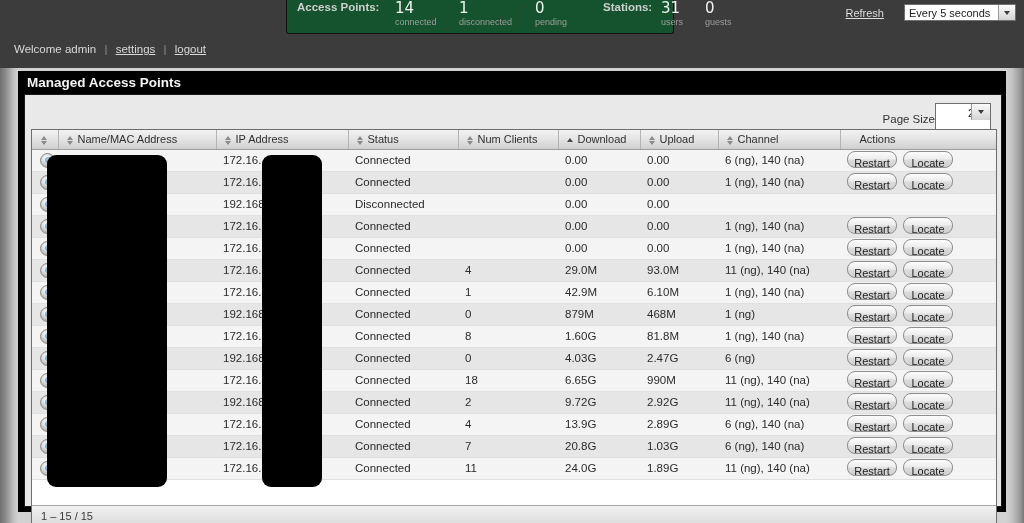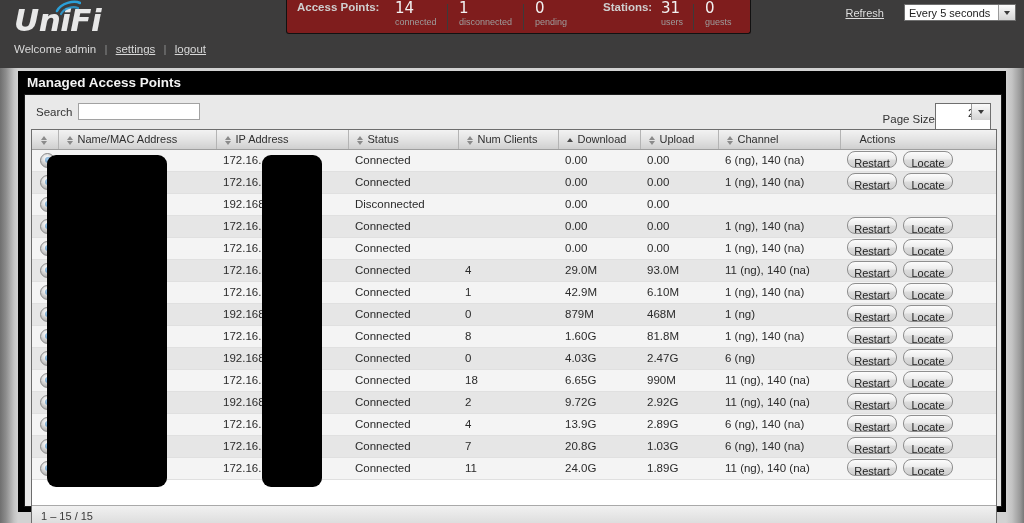--- a/index.html
+++ b/index.html
@@ -244,13 +244,6 @@
 
   <div class="topbar">
 
-    <div class="logo">
-      <span>UniFi</span>
-      <svg class="wifi" viewBox="0 0 26 18">
-        <path d="M2 13 C6 5, 19 2, 25 5" stroke="#2a9fd8" stroke-width="2.6" fill="none" stroke-linecap="round"></path>
-        <path d="M6 16 C9 10, 18 8, 23 10" stroke="#2a9fd8" stroke-width="2.2" fill="none" stroke-linecap="round" opacity="0.85"></path>
-      </svg>
-    </div>
 
     <div class="welcome">
       <span>Welcome admin</span>

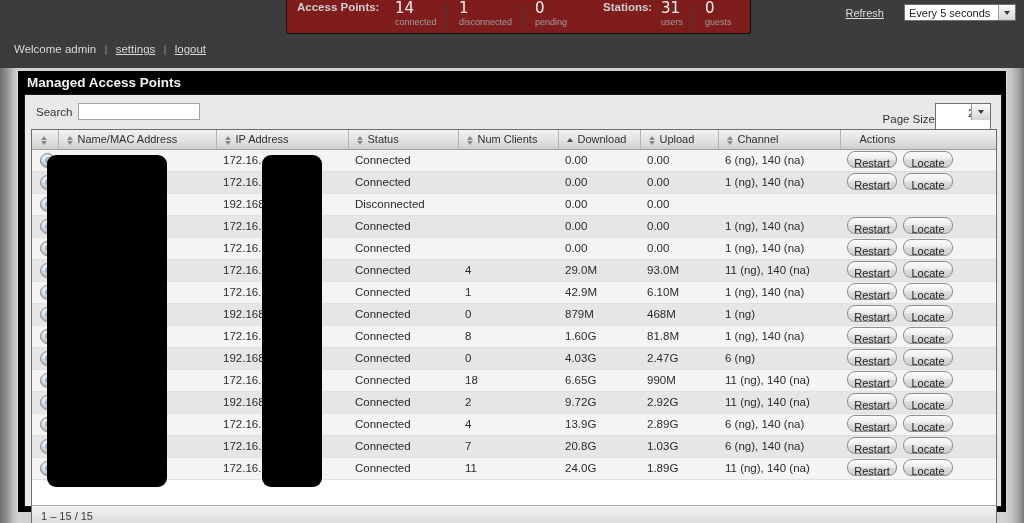--- a/index.html
+++ b/index.html
@@ -41,8 +41,8 @@
 
   
   .stats {
-    position: absolute; left: 286px; top: 0; width: 465px; height: 34px;
-    background: #7f1d1d;
+    position: absolute; left: 286px; top: 0; width: 388px; height: 34px;
+    background: #14532d;
     border-bottom-left-radius: 3px; border-bottom-right-radius: 3px;
     border: 1px solid #121111; border-top: none;
     box-sizing: border-box;

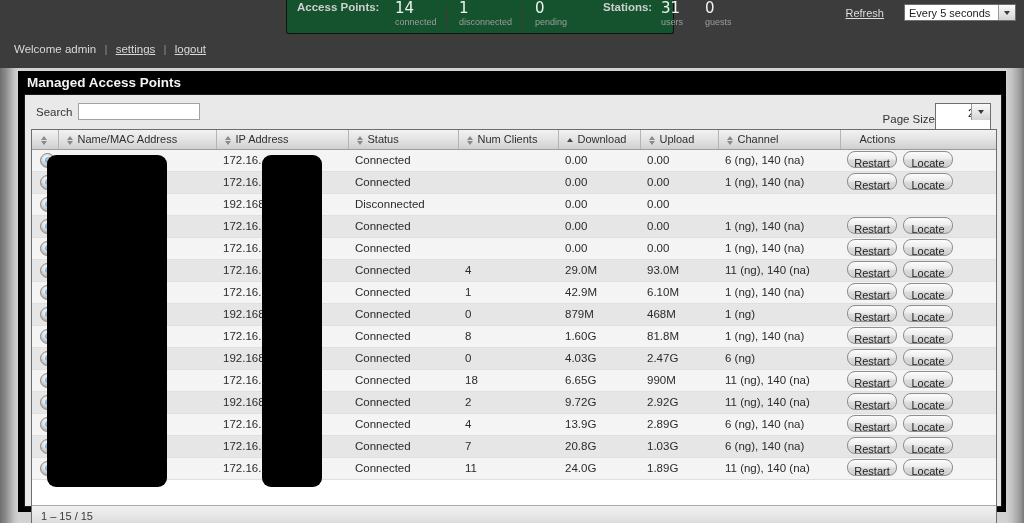--- a/index.html
+++ b/index.html
@@ -305,10 +305,6 @@
     <div class="panel-body">
 
       <div class="toolbar">
-        <div class="search-wrap">
-          <label>Search</label>
-          <input class="search-input" type="text" placeholder="" style="">
-        </div>
         <div class="pagesize-wrap">
           <span>Page Size</span>
           <div class="sel" style="width:44px;">

